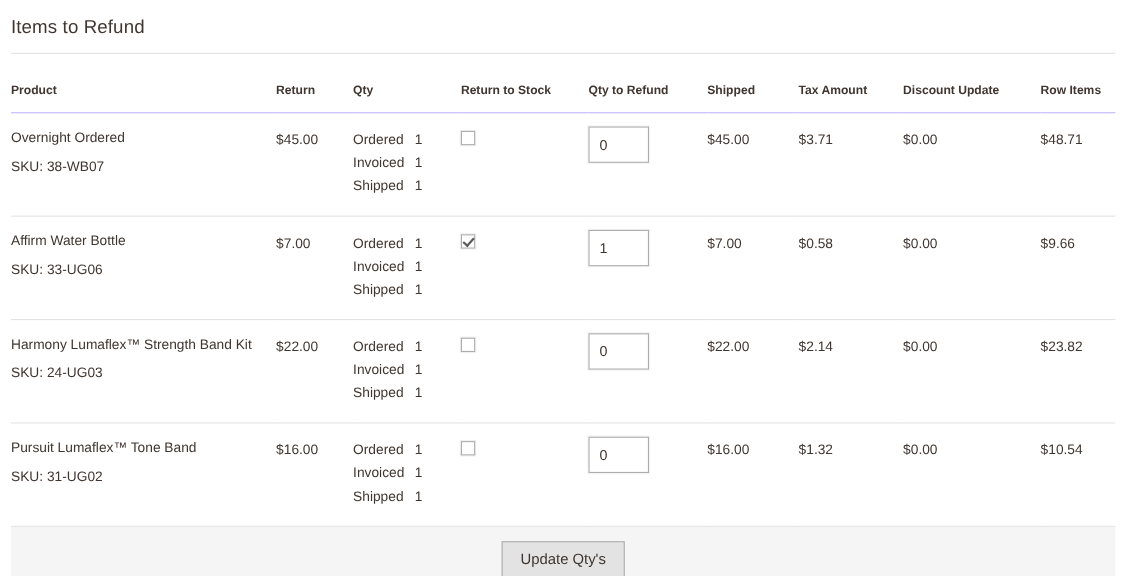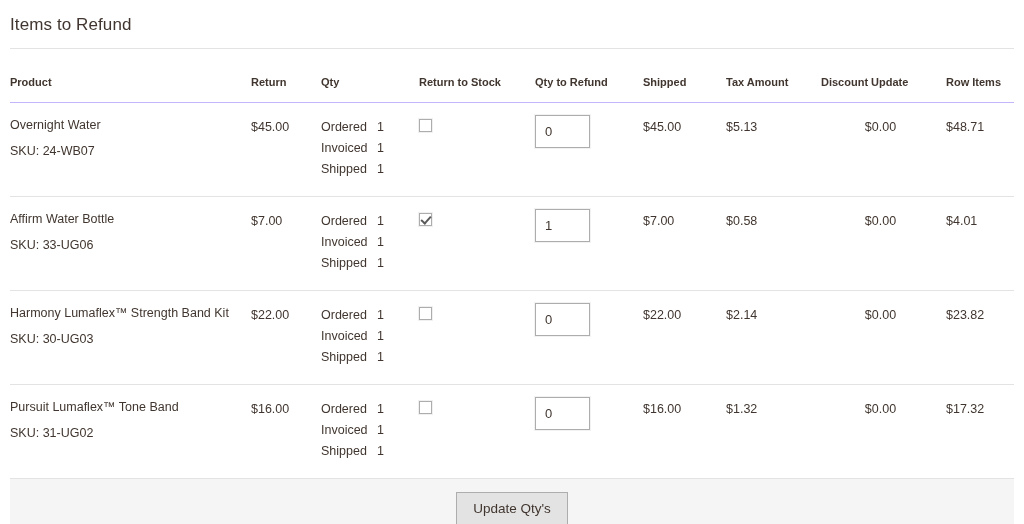--- a/index.html
+++ b/index.html
@@ -219,7 +219,7 @@
     <tbody id="rows-body">
         <tr>
           <td class="col-product">
-            <span class="product-name">Overnight Water</span>
+            <span class="product-name">Overnight Ordered</span>
             <span class="product-sku">SKU: 24-WB07</span>
           </td>
           <td class="col-price money">$45.00</td>

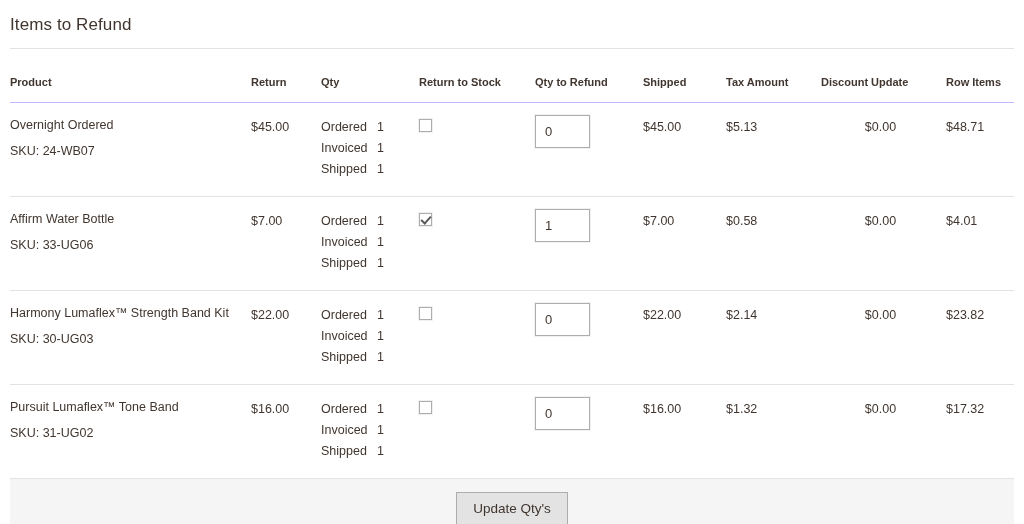--- a/index.html
+++ b/index.html
@@ -242,7 +242,7 @@
           <td class="col-rts"><span class="cb" role="checkbox" aria-checked="false"></span></td>
           <td class="col-qtyrefund"><input type="text" class="qty-input" value="0" style=""></td>
           <td class="col-subtotal money">$45.00</td>
-          <td class="col-tax money">$5.13</td>
+          <td class="col-tax money">$3.71</td>
           <td class="col-discount money">$0.00</td>
           <td class="col-rowtotal money">$48.71</td>
         </tr>

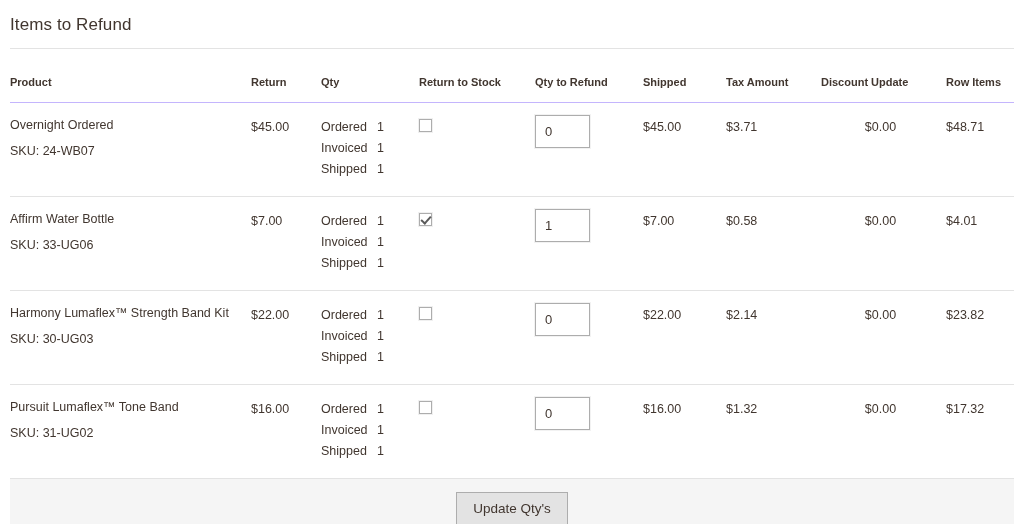--- a/index.html
+++ b/index.html
@@ -77,7 +77,7 @@
   .col-qtyrefund { width: 108px; }
   .col-subtotal  { width: 83px; }
   .col-tax       { width: 95px; }
-  .col-discount  { width: 125px; text-align: center; }
+  .col-discount  { width: 125px; }
   .col-rowtotal  { width: 68px; }
 
   th.col-product   { padding-left: 0; }

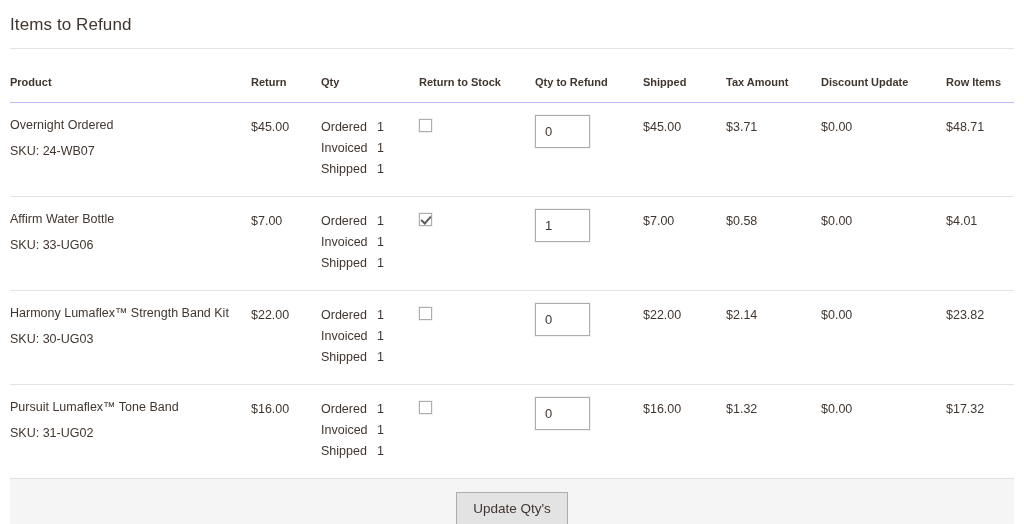--- a/index.html
+++ b/index.html
@@ -220,7 +220,7 @@
         <tr>
           <td class="col-product">
             <span class="product-name">Overnight Ordered</span>
-            <span class="product-sku">SKU: 24-WB07</span>
+            <span class="product-sku">SKU: 38-WB07</span>
           </td>
           <td class="col-price money">$45.00</td>
           <td class="col-qty">

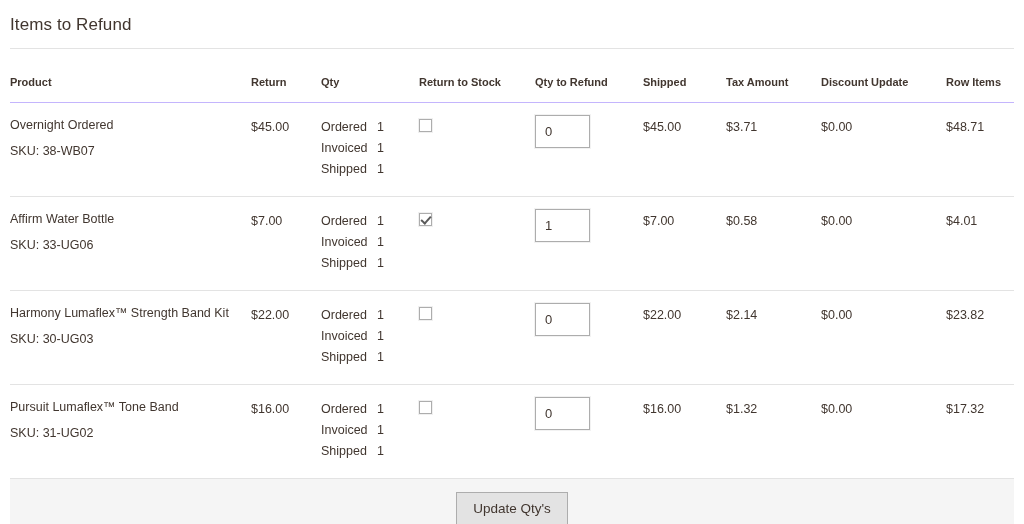--- a/index.html
+++ b/index.html
@@ -273,7 +273,7 @@
           <td class="col-subtotal money">$7.00</td>
           <td class="col-tax money">$0.58</td>
           <td class="col-discount money">$0.00</td>
-          <td class="col-rowtotal money">$4.01</td>
+          <td class="col-rowtotal money">$9.66</td>
         </tr>
         <tr>
           <td class="col-product">

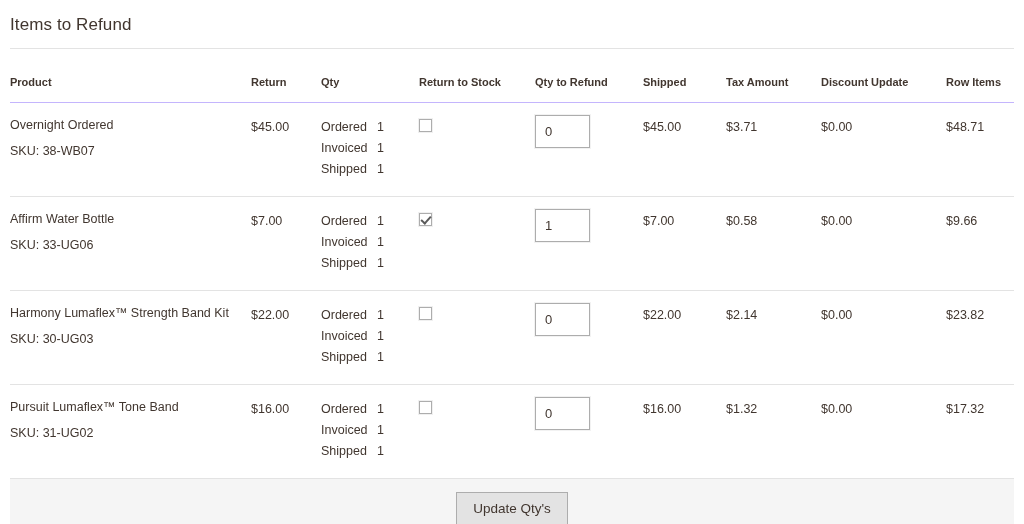--- a/index.html
+++ b/index.html
@@ -278,7 +278,7 @@
         <tr>
           <td class="col-product">
             <span class="product-name">Harmony Lumaflex™ Strength Band Kit</span>
-            <span class="product-sku">SKU: 30-UG03</span>
+            <span class="product-sku">SKU: 24-UG03</span>
           </td>
           <td class="col-price money">$22.00</td>
           <td class="col-qty">

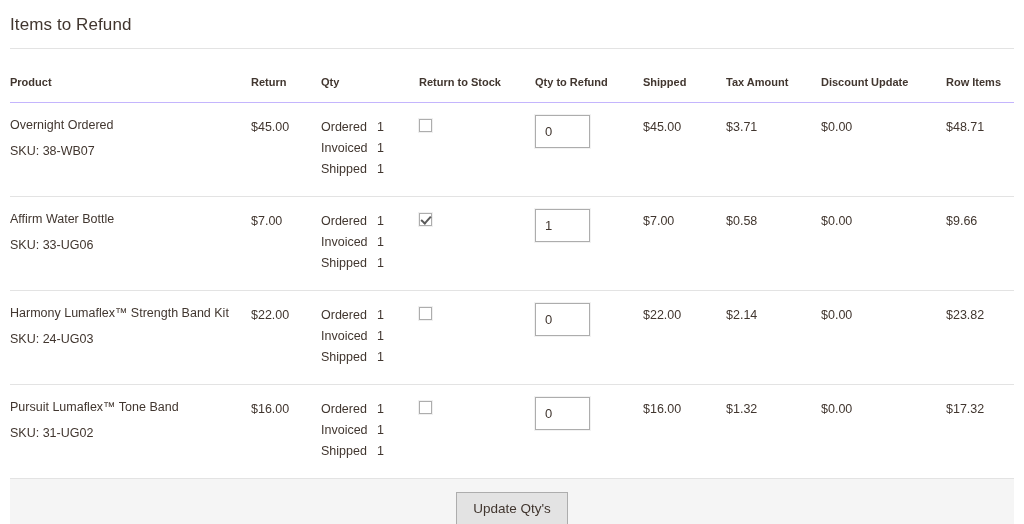--- a/index.html
+++ b/index.html
@@ -331,7 +331,7 @@
           <td class="col-subtotal money">$16.00</td>
           <td class="col-tax money">$1.32</td>
           <td class="col-discount money">$0.00</td>
-          <td class="col-rowtotal money">$17.32</td>
+          <td class="col-rowtotal money">$10.54</td>
         </tr>
       </tbody>
   </table>

